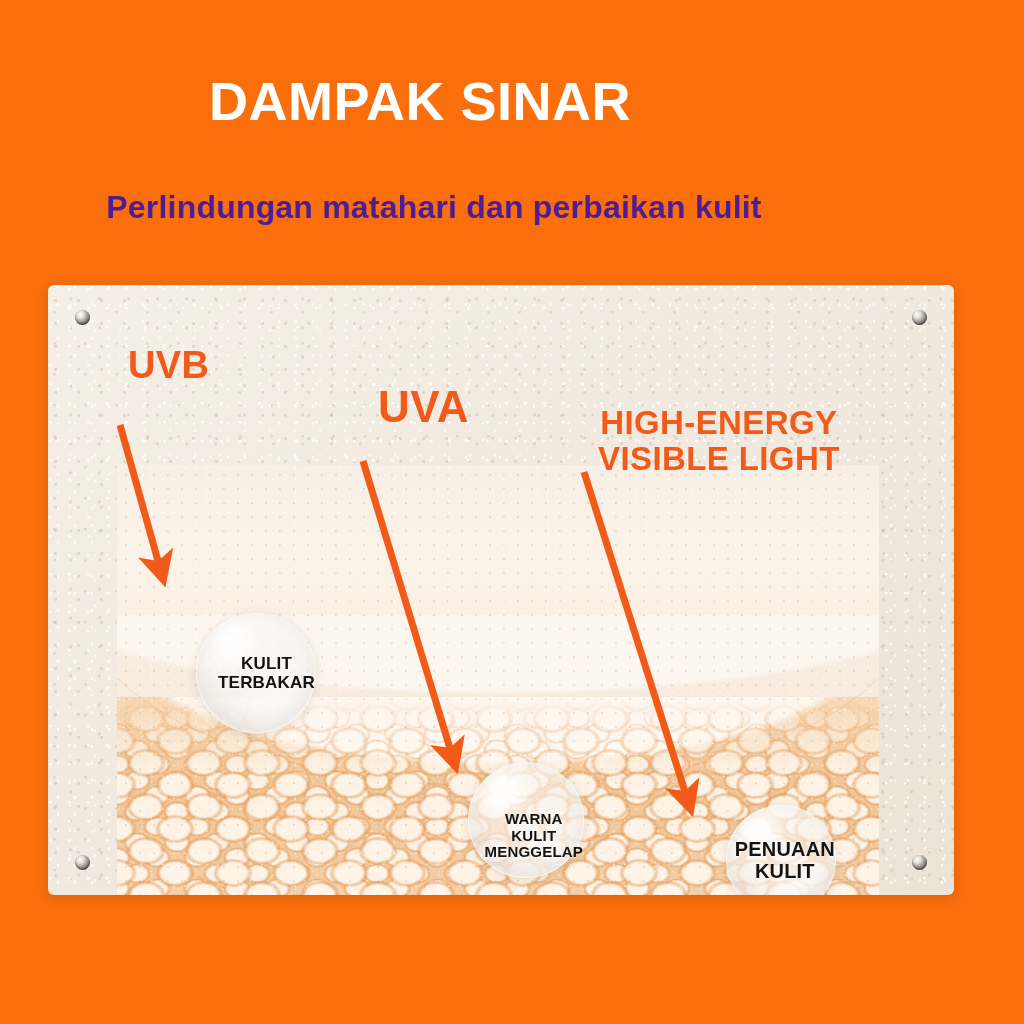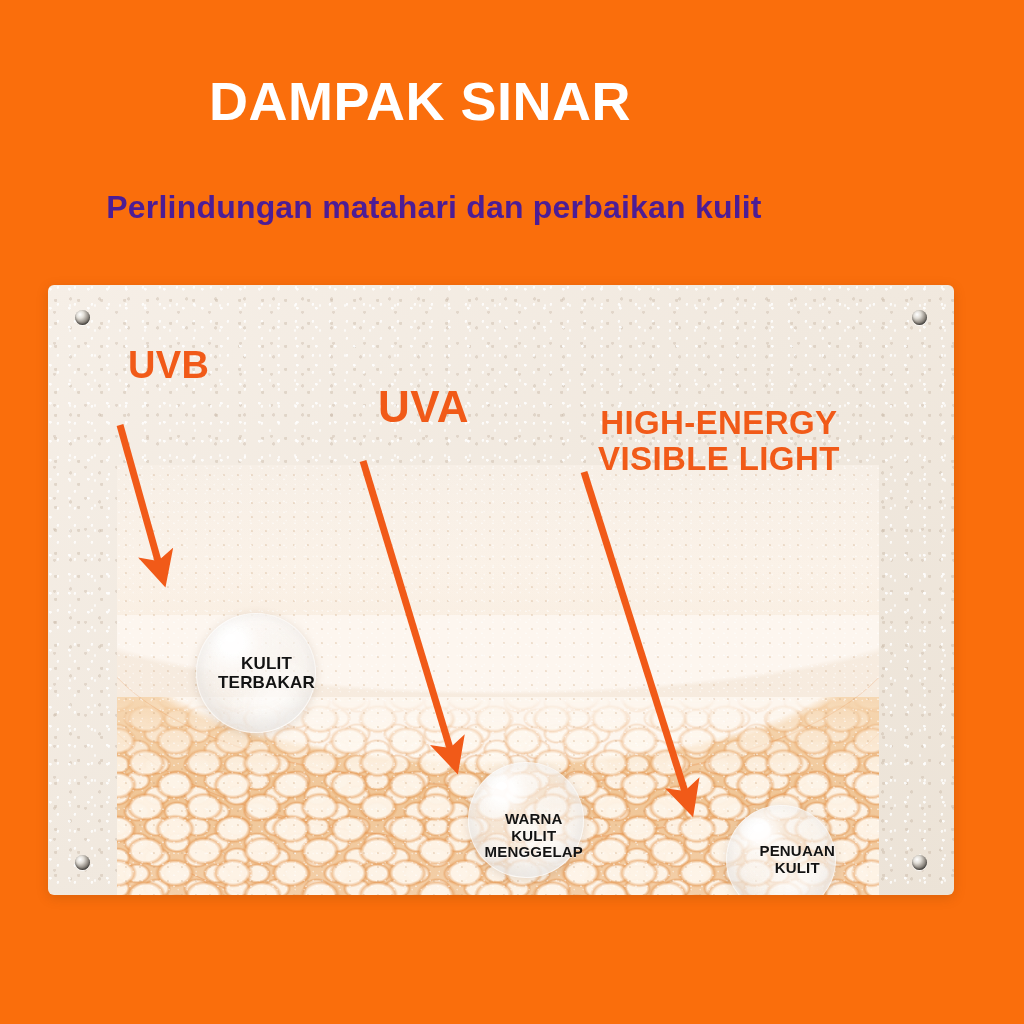--- a/index.html
+++ b/index.html
@@ -246,7 +246,7 @@
   #bubble-dark   { left: 420px; top: 477px; width: 114px; height: 114px; }
   #bubble-dark   .bubble-text { font-size: 15px; margin-top: 32px; }
   #bubble-aging  { left: 678px; top: 520px; width: 108px; height: 108px; }
-  #bubble-aging  .bubble-text { font-size: 15px; margin-left: 36px; }
+  #bubble-aging  .bubble-text { font-size: 20px; margin-left: 36px; }
 </style>
 </head>
 <body>

